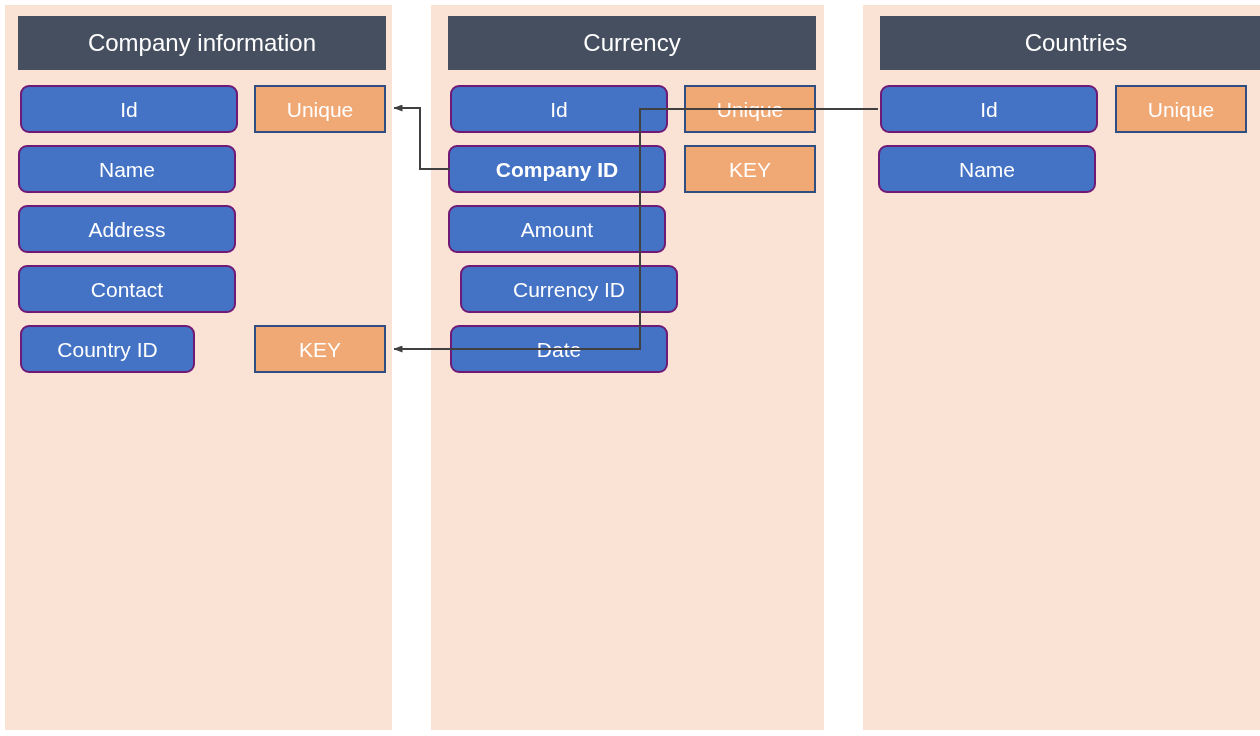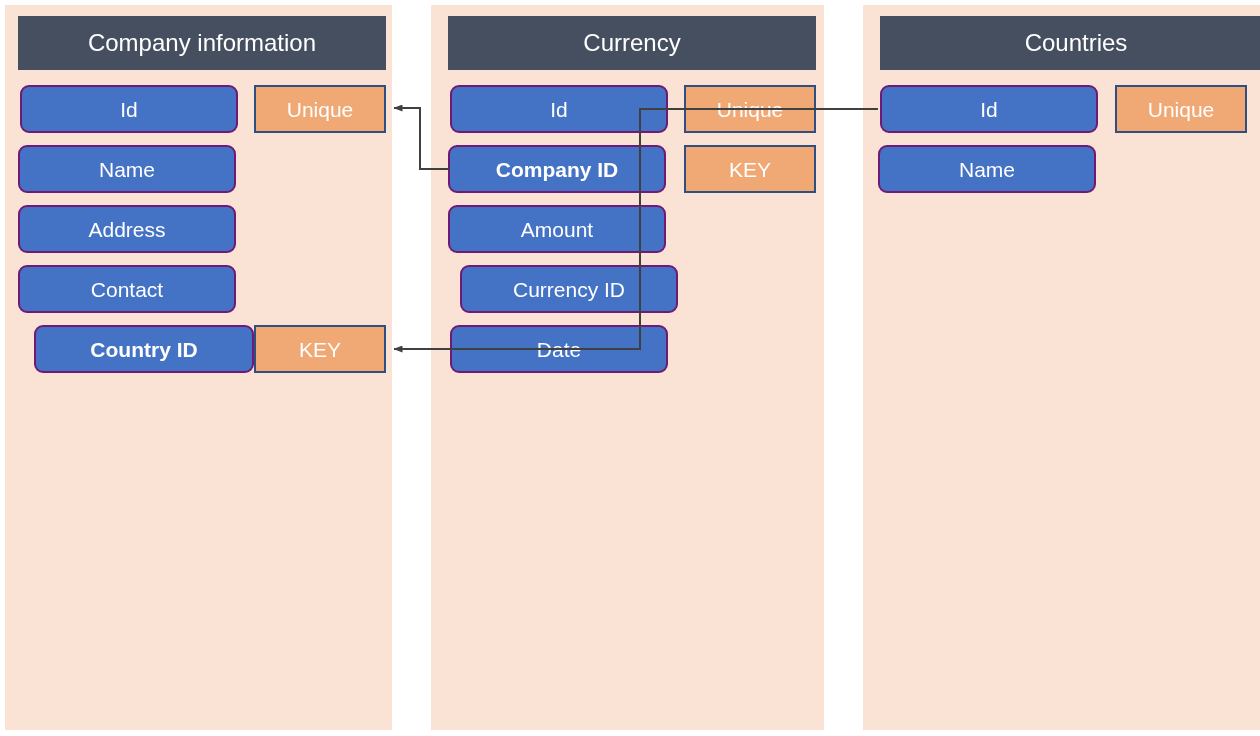--- a/index.html
+++ b/index.html
@@ -84,7 +84,7 @@
     <div class="field" style="left:13px; top:140px; width:218px;">Name</div>
     <div class="field" style="left:13px; top:260px; width:218px;">Contact</div>
     <div class="field" style="left:13px; top:200px; width:218px;">Address</div>
-    <div class="field" style="left:29px; top:320px; width:220px;font-weight:bold;">Country ID</div>
+    <div class="field" style="left:15px; top:320px; width:175px;">Country ID</div>
 
     <div class="badge" style="left:249px; top:80px; width:132px;">Unique</div>
     <div class="badge" style="left:249px; top:320px; width:132px;">KEY</div>

